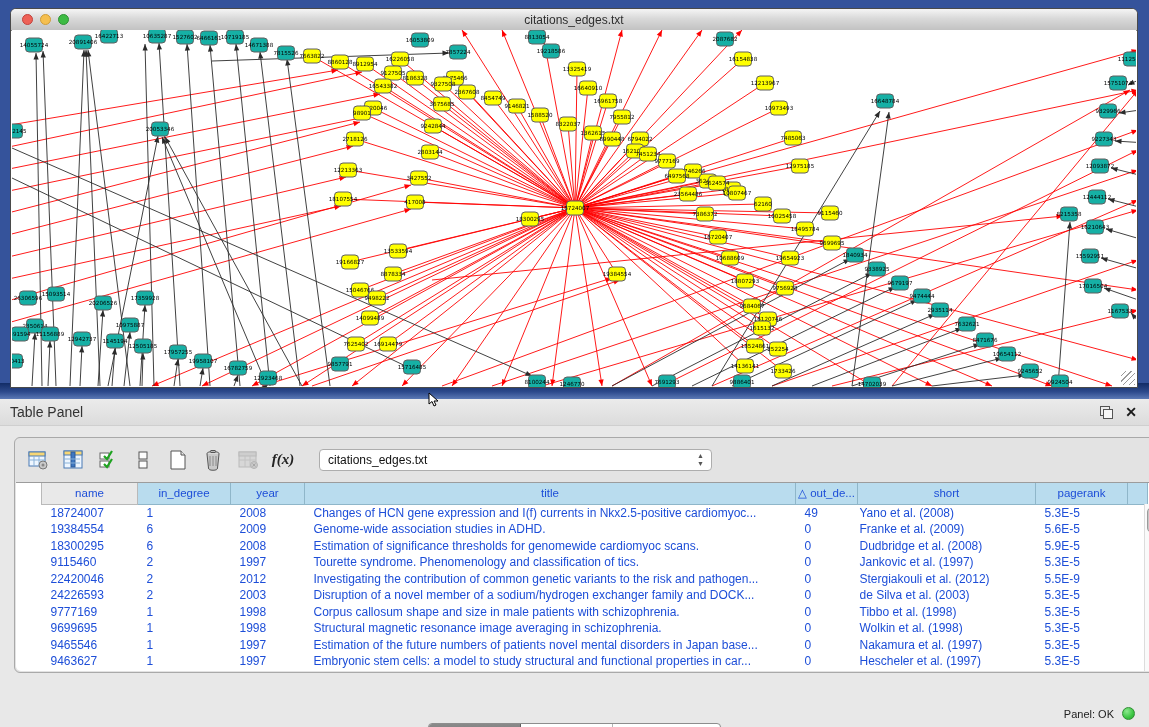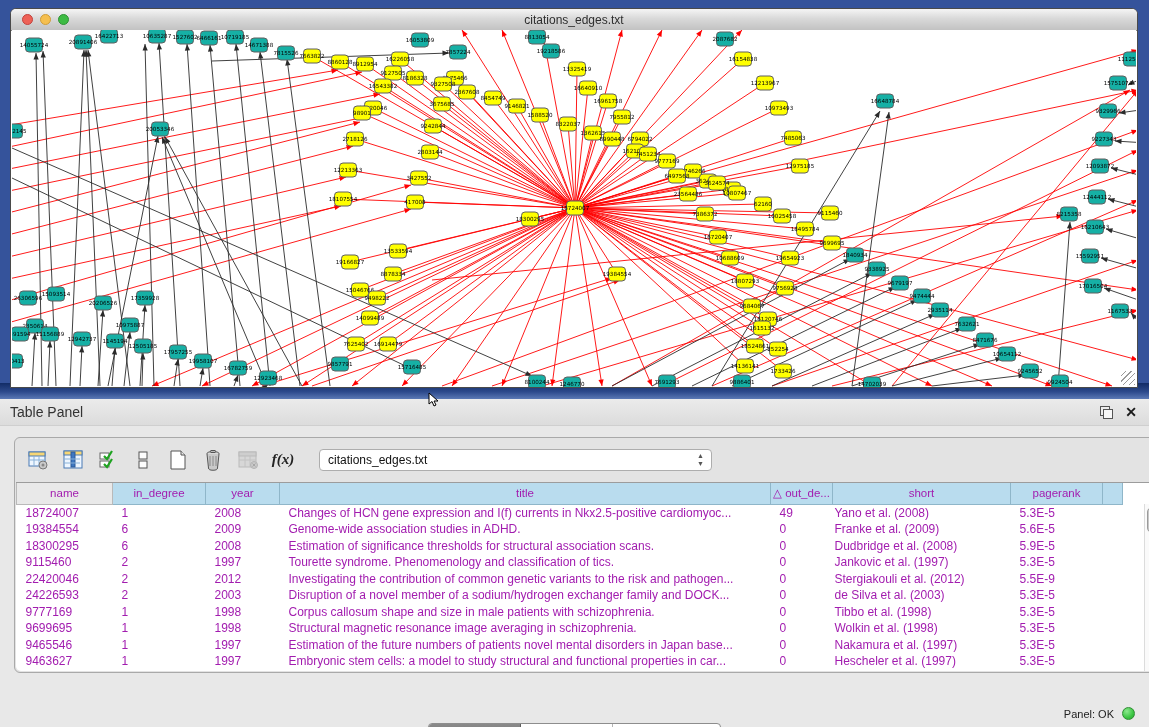--- a/index.html
+++ b/index.html
@@ -47,7 +47,7 @@
 
   .table-wrap{position:absolute;left:1px;right:1px;top:44px;bottom:1px;background:#fff;
     border-top:1px solid #9c9c9c;overflow:hidden;border-radius:0 0 5px 5px;}
-  table.dtable{border-collapse:collapse;table-layout:fixed;width:1106px;font-size:12px;color:#a21caf;}
+  table.dtable{border-collapse:collapse;table-layout:fixed;width:1106px;font-size:12px;color:#1d4ed8;margin-left:25px;}
   table.dtable th{height:21px;background:#b9dcee;border:1px solid #8fb6c9;border-top:none;
     font-weight:normal;font-size:11.5px;text-align:center;overflow:hidden;white-space:nowrap;padding:0 2px;box-sizing:border-box;}
   table.dtable th:first-child{background:#e9e9e9;border-color:#b9b9b9;}

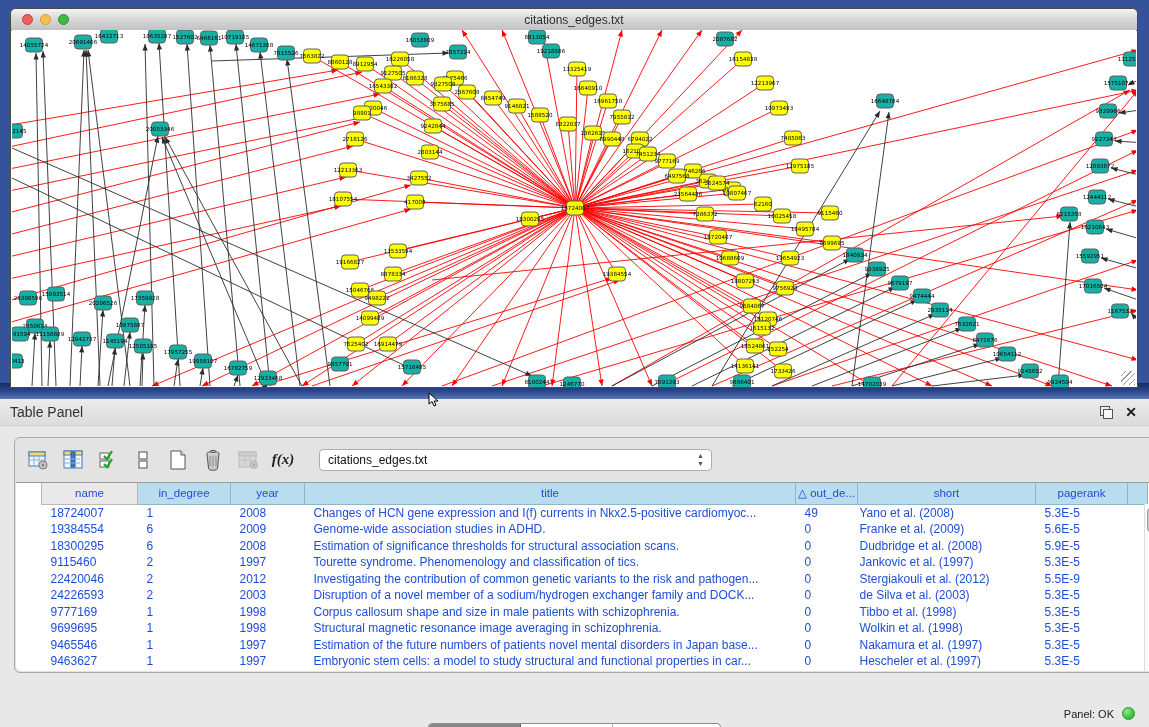--- a/index.html
+++ b/index.html
@@ -1109,7 +1109,7 @@
               <td class="c-name">18300295</td>
               <td class="c-in_degree">6</td>
               <td class="c-year">2008</td>
-              <td class="c-title">Estimation of significance thresholds for structural association scans.</td>
+              <td class="c-title">Estimation of significance thresholds for genomewide cardiomyoc scans.</td>
               <td class="c-out_degree">0</td>
               <td class="c-short">Dudbridge et al. (2008)</td>
               <td class="c-pagerank">5.9E-5</td>

